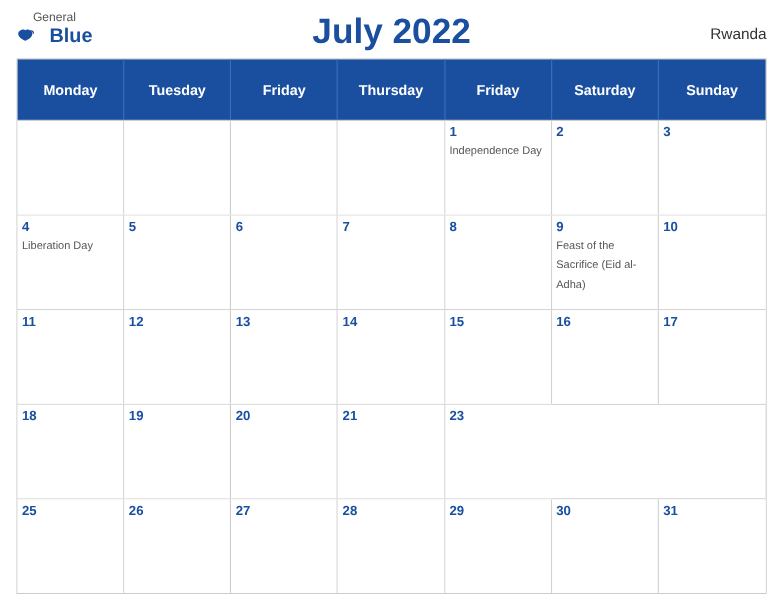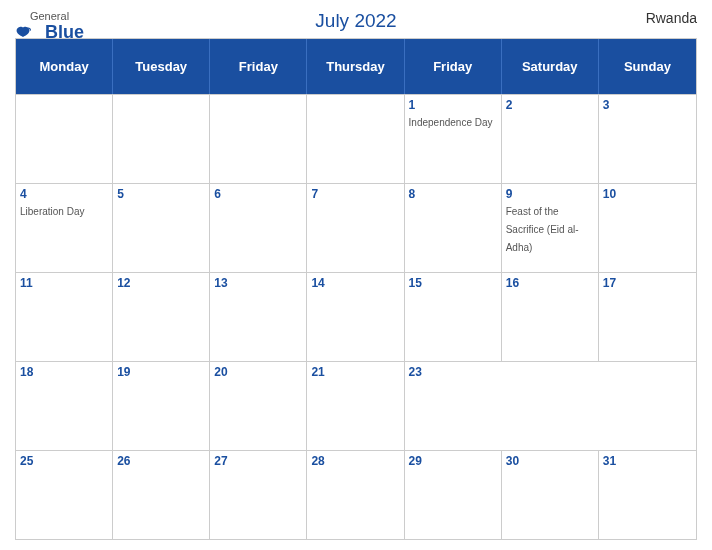--- a/index.html
+++ b/index.html
@@ -59,8 +59,8 @@
       color: #333;
     }
     .title {
-      font-size: 19px;
-      font-weight: normal;
+      font-size: 32px;
+      font-weight: bold;
       color: #1a4fa0;
       text-align: center;
     }

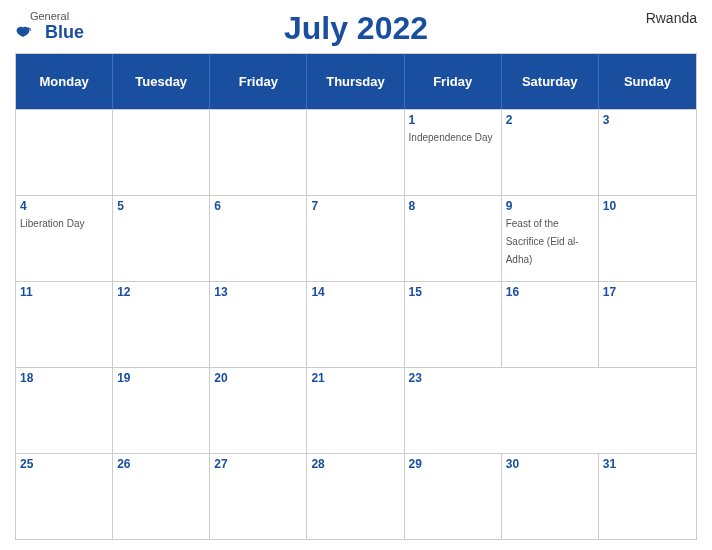--- a/index.html
+++ b/index.html
@@ -54,7 +54,7 @@
     .country {
       position: absolute;
       right: 0;
-      top: 0;
+      top: 12px;
       font-size: 14px;
       color: #333;
     }

